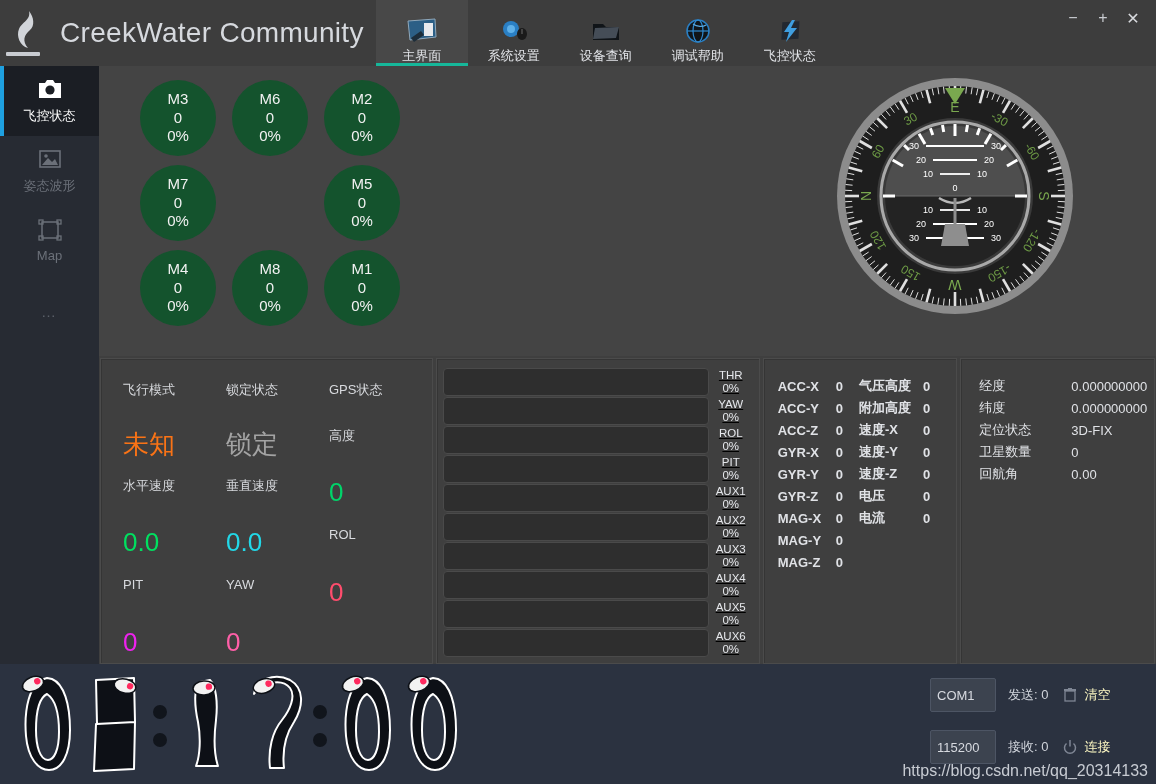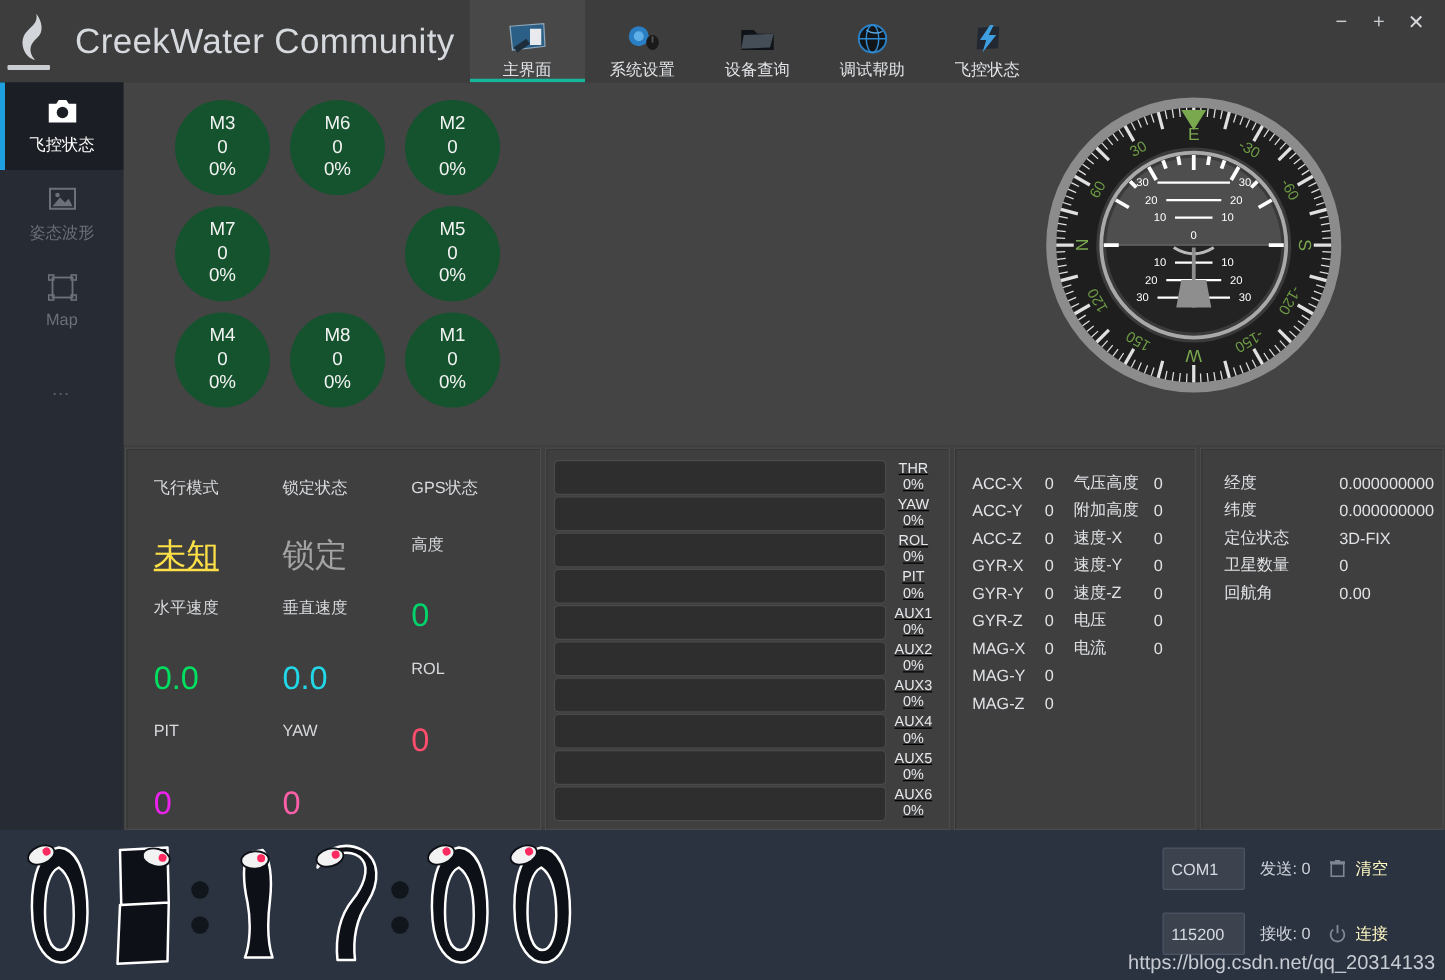--- a/index.html
+++ b/index.html
@@ -126,7 +126,7 @@
     justify-content: center; color: #e6e8ec; font-size: 11.5px; line-height: 1.15;
   }
 
-  .sensor-wrap { display: flex; padding: 16px 0 0 14px; }
+  .sensor-wrap { display: flex; padding: 16px 0 0 14px; font-weight: bold; }
   .sensor-col { display: flex; flex-direction: column; }
   .sensor-col.c2 { margin-left: 16px; }
   .sens-row { display: flex; height: 22px; align-items: center; font-size: 13px; color: #e0e2e6; }

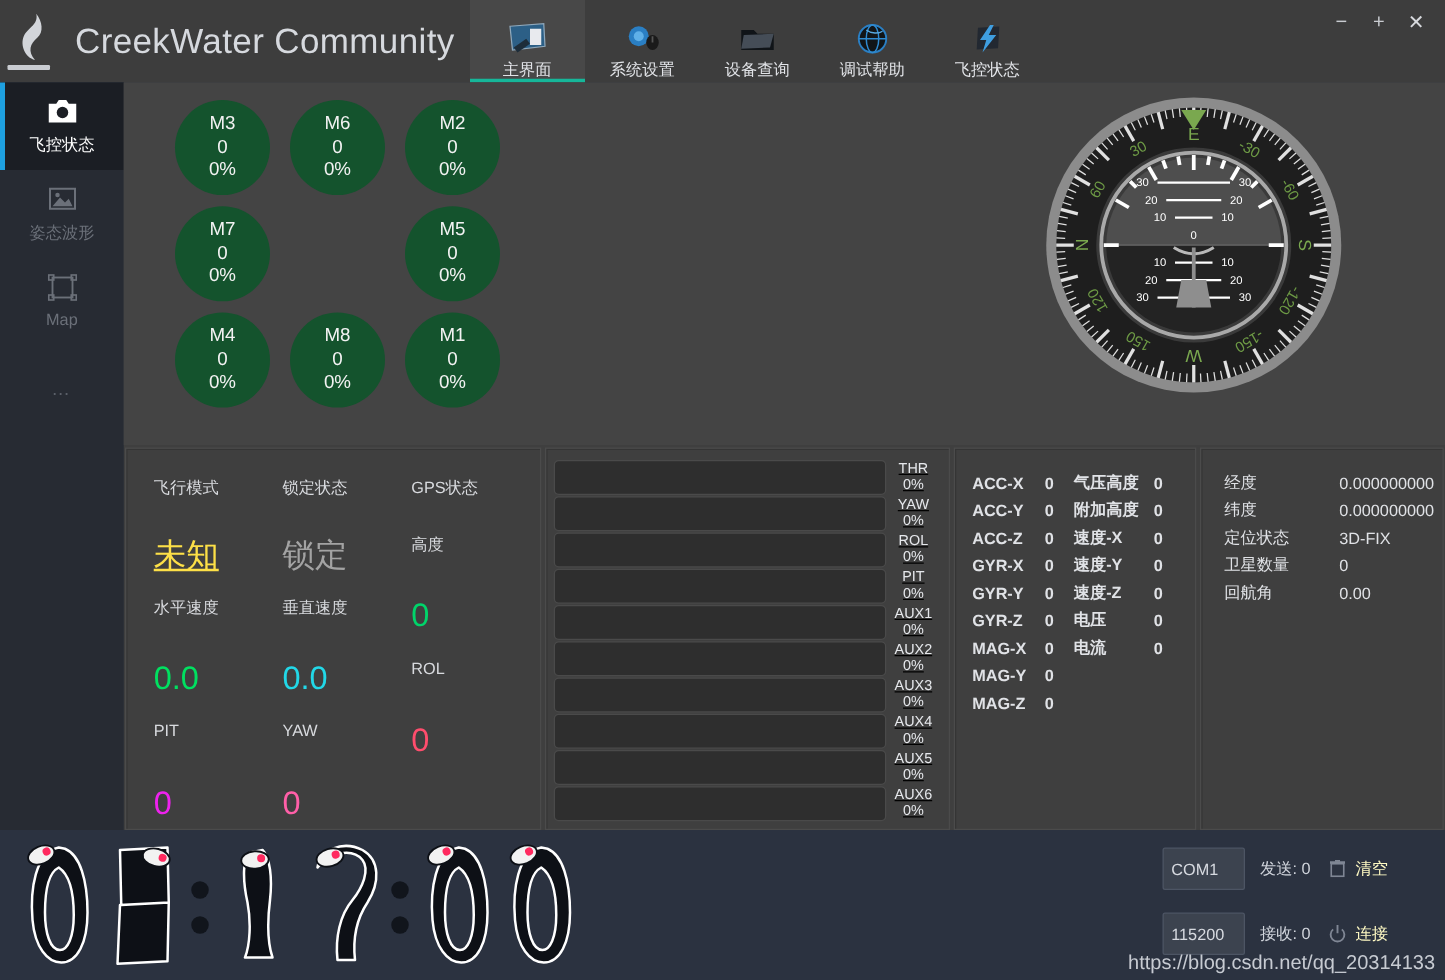--- a/index.html
+++ b/index.html
@@ -549,7 +549,7 @@
           <div class="st-label">锁定状态</div>
           <div class="st-label">GPS状态</div>
 
-          <div class="st-value" style="color: #fde047; text-decoration: underline;">未知</div>
+          <div class="st-value" style="color: #f97316;">未知</div>
           <div class="st-value" style="color: #a3a3a3;">锁定</div>
 
           <div class="st-label">高度</div>

